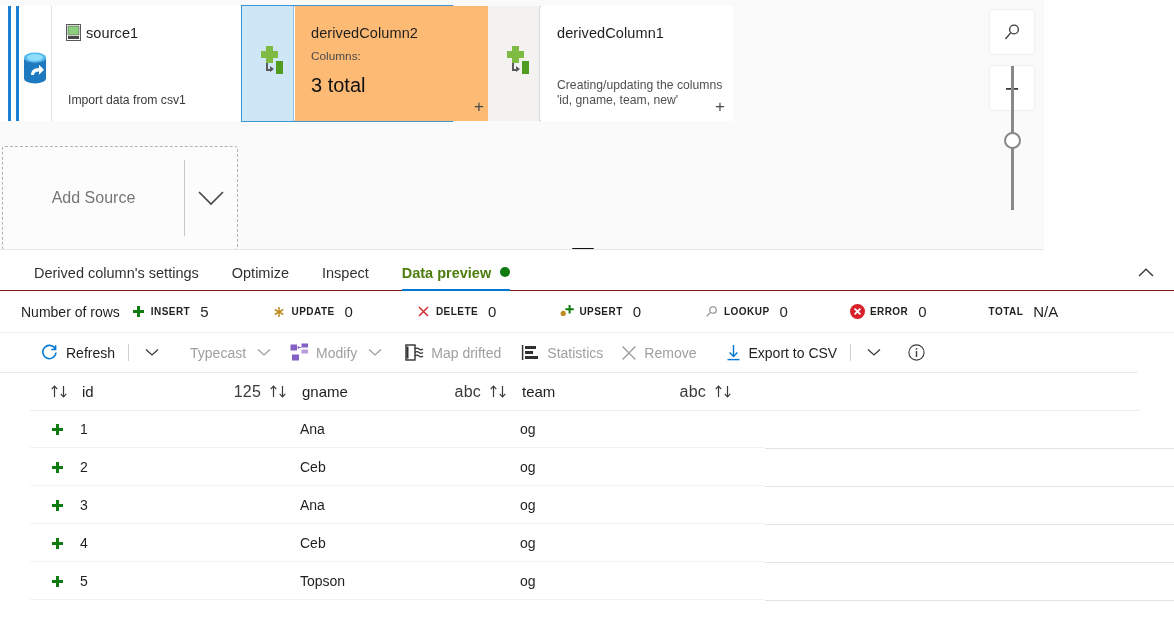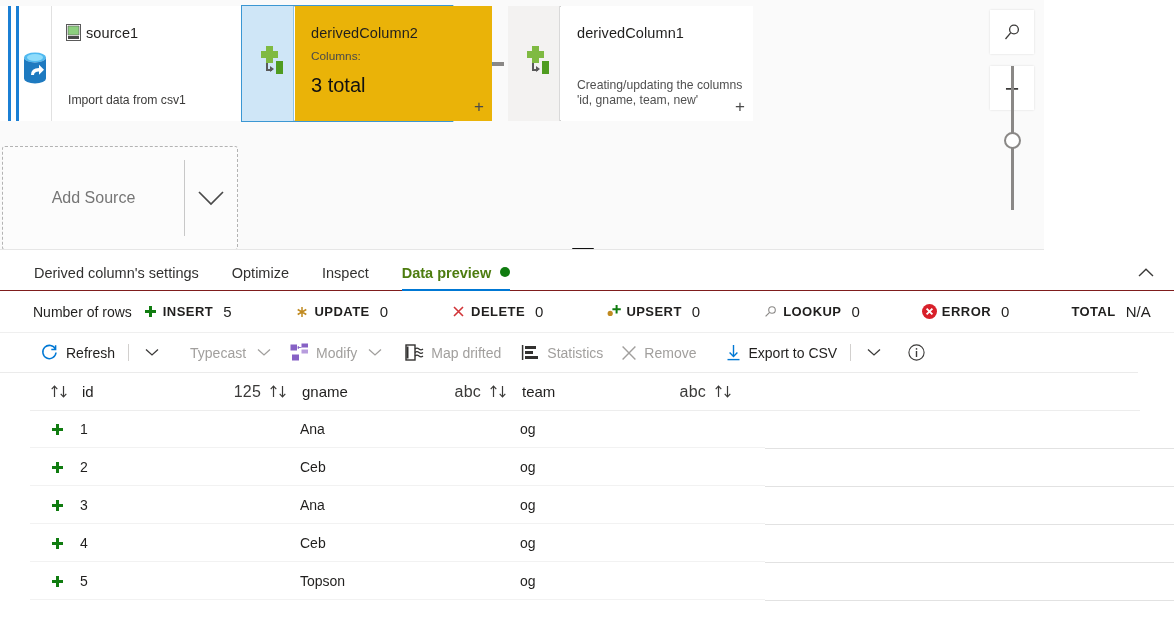--- a/index.html
+++ b/index.html
@@ -71,7 +71,7 @@
     background: #fff;
     padding: 18px 0 0 16px;
   }
-  .node.sel .node-main { background: #eab308; }
+  .node.sel .node-main { background: #fdba74; }
 
   .node-title {
     font-size: 14.5px;

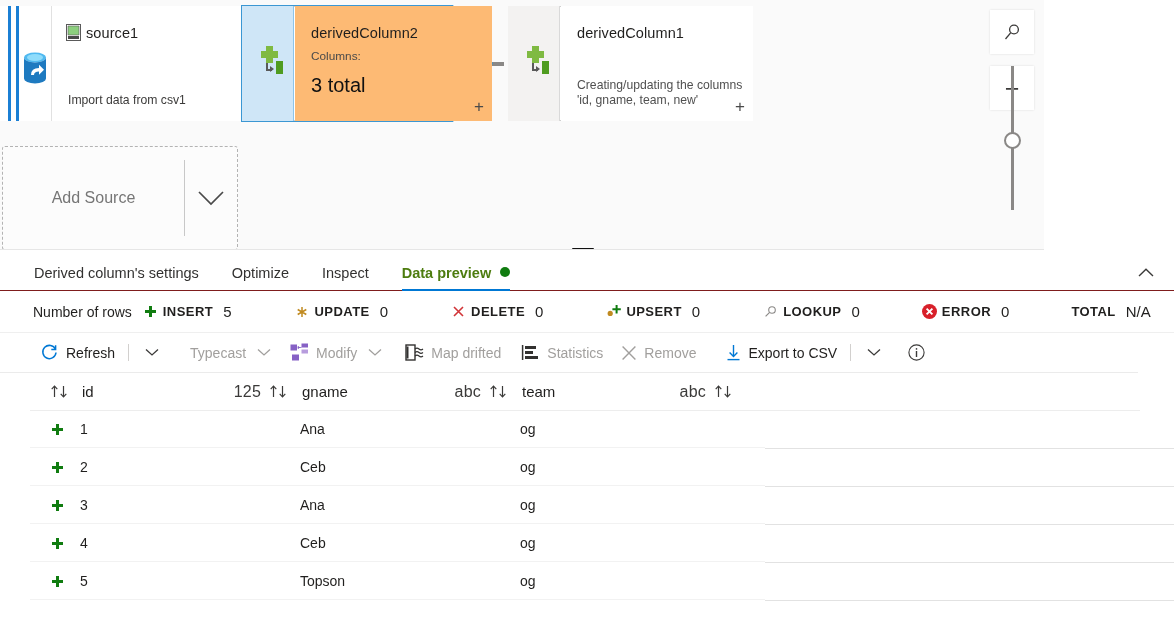--- a/index.html
+++ b/index.html
@@ -331,7 +331,7 @@
     <div class="node-plus" style="right:8px;">+</div>
   </div>
 
-  <div class="node" style="left:508px;width:245px;">
+  <div class="node" style="left:488px;width:245px;">
     <div class="node-body"></div>
     <div class="node-icon-col">
       <div style="position:absolute;left:12px;top:38px;">

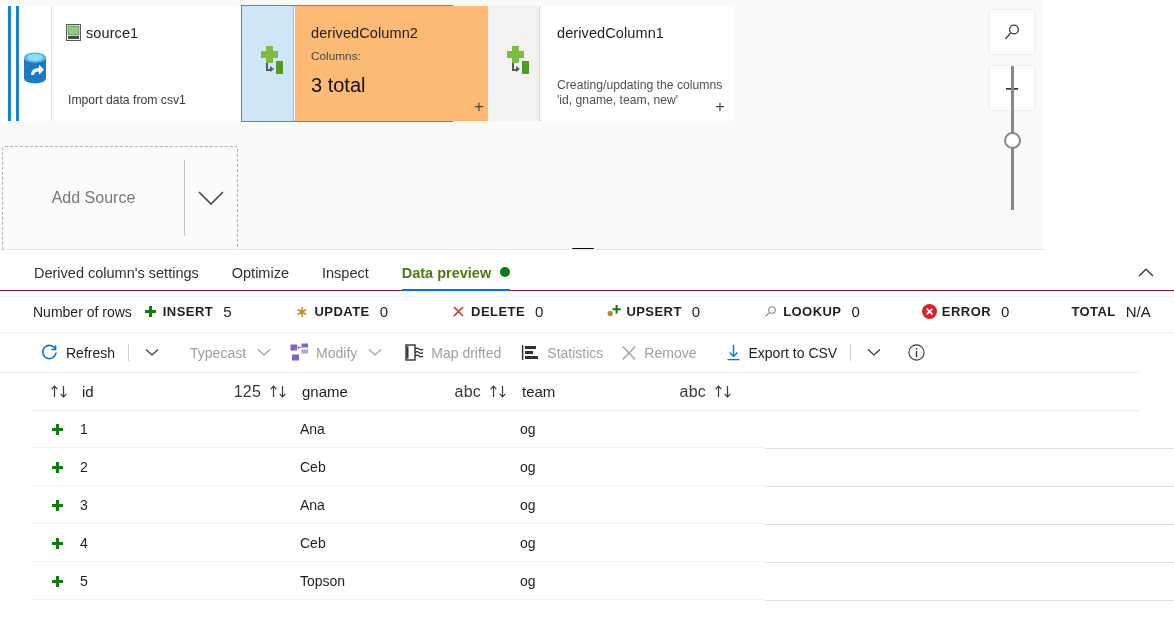--- a/index.html
+++ b/index.html
@@ -199,7 +199,7 @@
   #counts {
     height: 42px;
     display: flex; align-items: center;
-    padding-left: 33px;
+    padding-left: 21px;
     font-size: 13.6px;
     color: #201f1e;
     border-bottom: 1px solid #efefef;

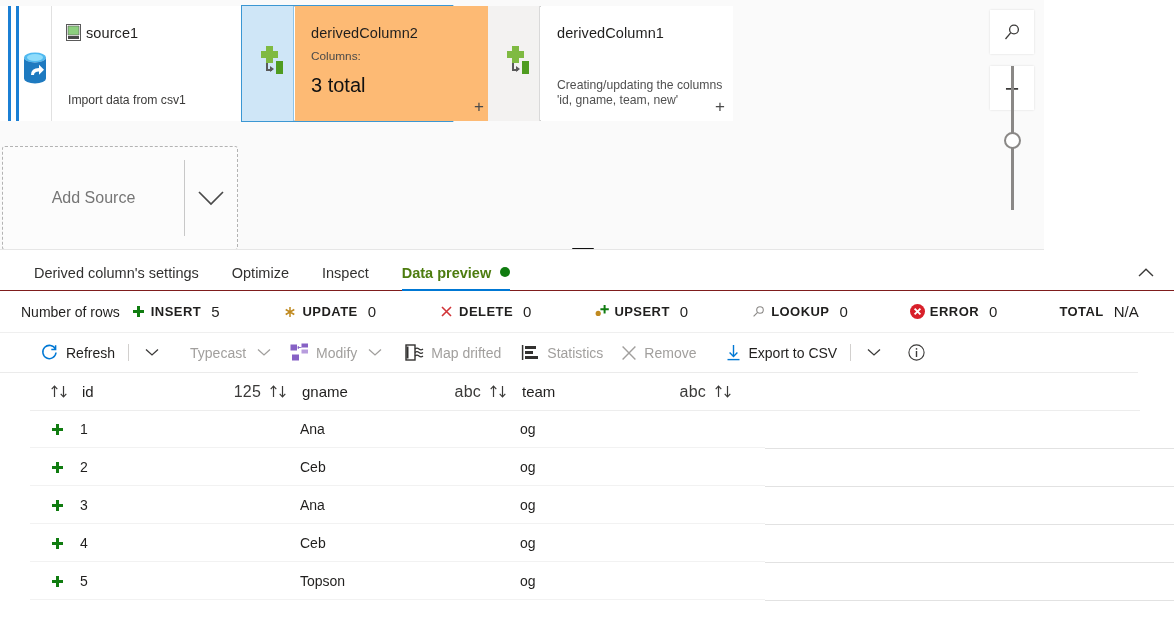--- a/index.html
+++ b/index.html
@@ -207,7 +207,7 @@
   .cnt { display: flex; align-items: center; }
   .cnt .ic { width: 17px; display:flex; align-items:center; justify-content:center; margin-right: 4px; }
   .cnt .nm {
-    font-size: 13px; font-weight: bold; letter-spacing: .45px;
+    font-size: 10px; font-weight: bold; letter-spacing: .45px;
     text-transform: uppercase; color: #201f1e;
   }
   .cnt .vl { font-size: 15px; color: #201f1e; margin-left: 10px; font-weight: 400; }

